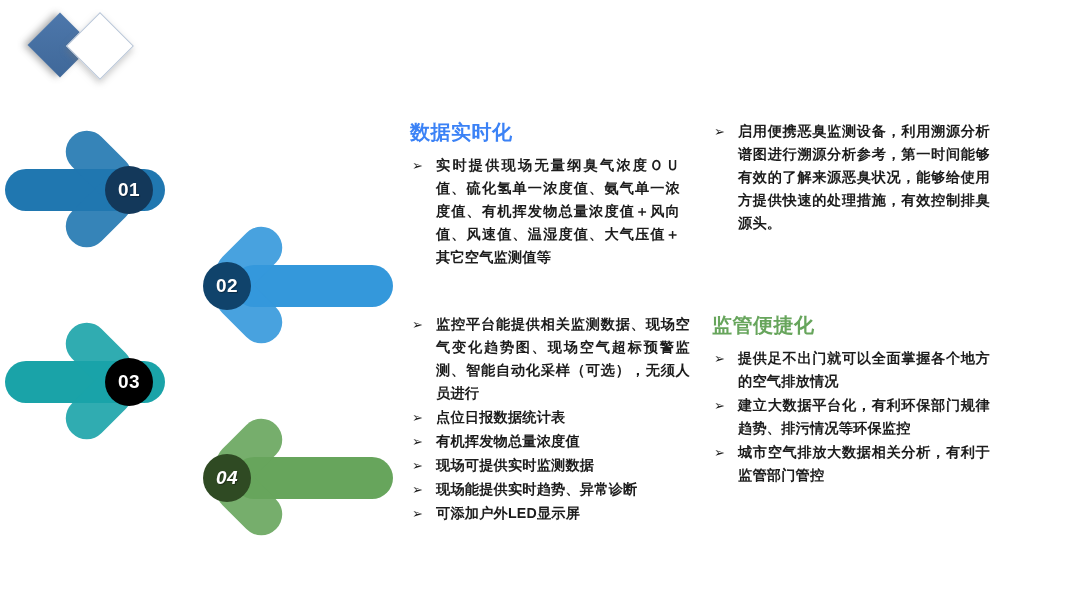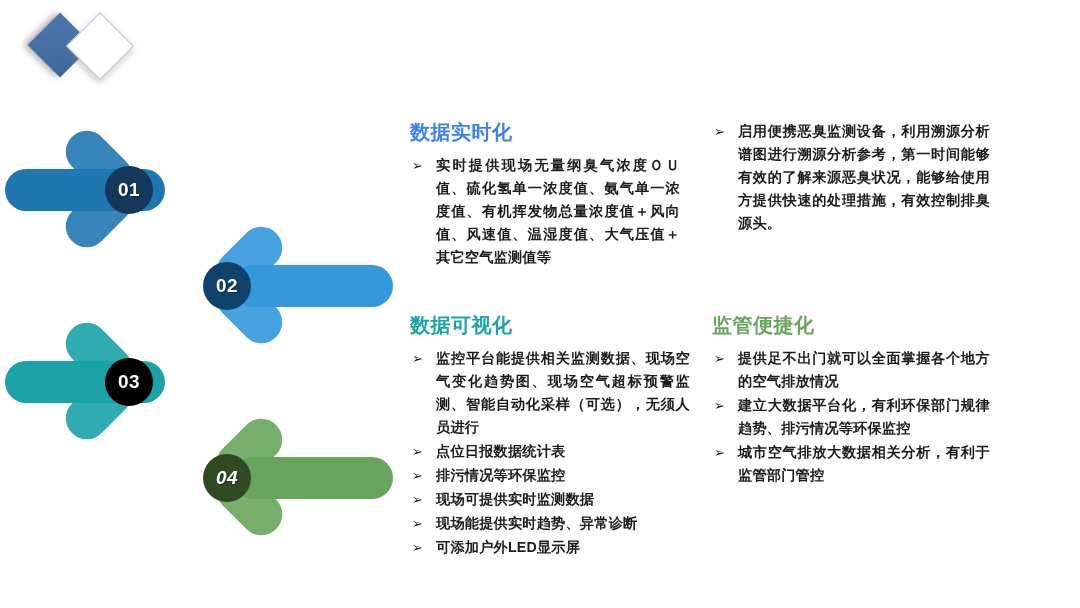--- a/index.html
+++ b/index.html
@@ -214,7 +214,6 @@
       </ul>
     </div>
     <div class="section" style="left: 410px; top: 313px; width: 280px;">
-      <div class="sec-heading" style="color: rgb(26, 163, 168);">数据可视化</div>
       <ul class="bullets">
         <li><span class="marker">➢</span><span>监控平台能提供相关监测数据、现场空气变化趋势图、现场空气超标预警监测、智能自动化采样（可选），无须人员进行</span></li>
         <li><span class="marker">➢</span><span>点位日报数据统计表</span></li>

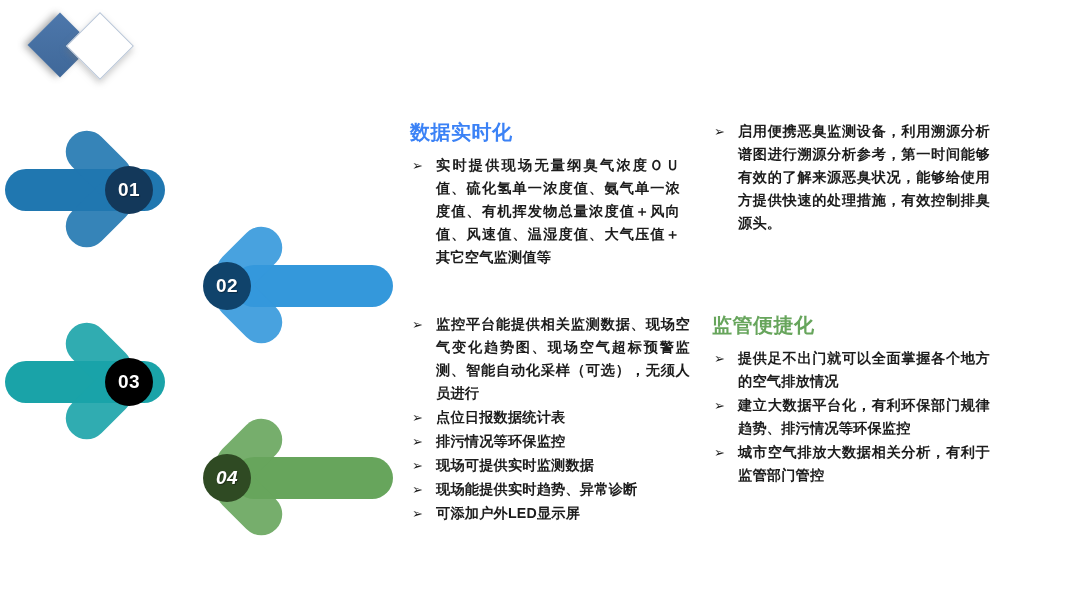--- a/index.html
+++ b/index.html
@@ -217,7 +217,7 @@
       <ul class="bullets">
         <li><span class="marker">➢</span><span>监控平台能提供相关监测数据、现场空气变化趋势图、现场空气超标预警监测、智能自动化采样（可选），无须人员进行</span></li>
         <li><span class="marker">➢</span><span>点位日报数据统计表</span></li>
-        <li><span class="marker">➢</span><span>排污情况等环保监控</span></li>
+        <li><span class="marker">➢</span><span>有机挥发物总量浓度值</span></li>
         <li><span class="marker">➢</span><span>现场可提供实时监测数据</span></li>
         <li><span class="marker">➢</span><span>现场能提供实时趋势、异常诊断</span></li>
         <li><span class="marker">➢</span><span>可添加户外LED显示屏</span></li>

